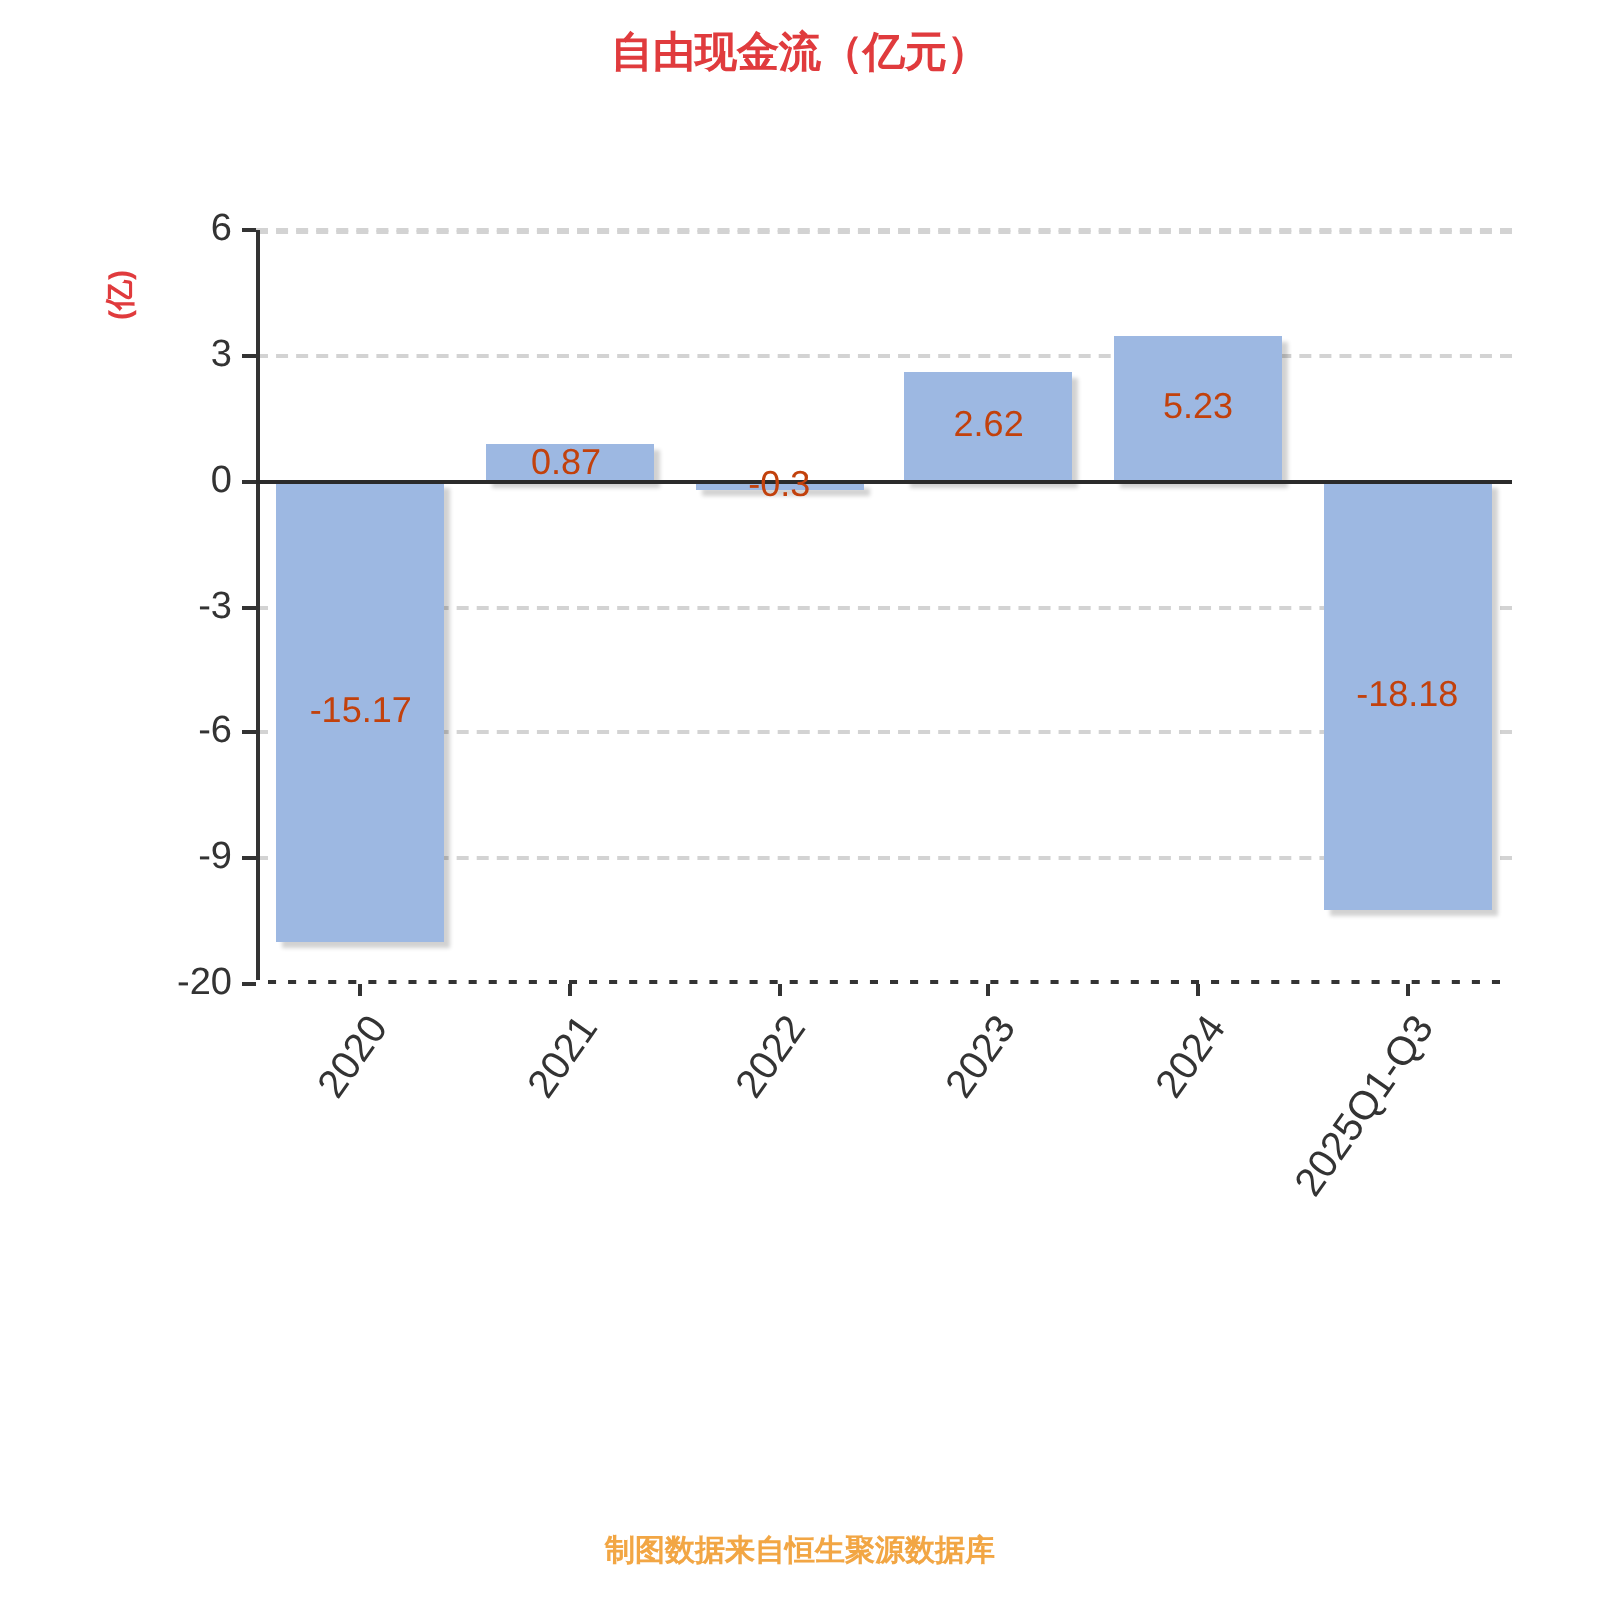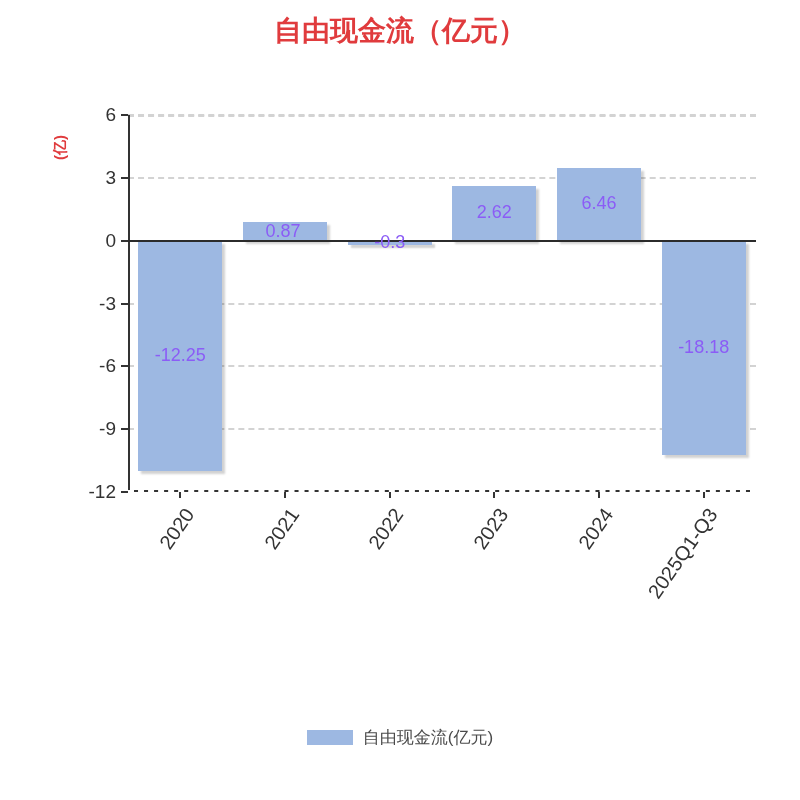--- a/index.html
+++ b/index.html
@@ -17,7 +17,7 @@
     left: 0;
     width: 100%;
     text-align: center;
-    font-size: 28px;
+    font-size: 21px;
     font-weight: bold;
     color: #e03b3d;
     margin: 0;

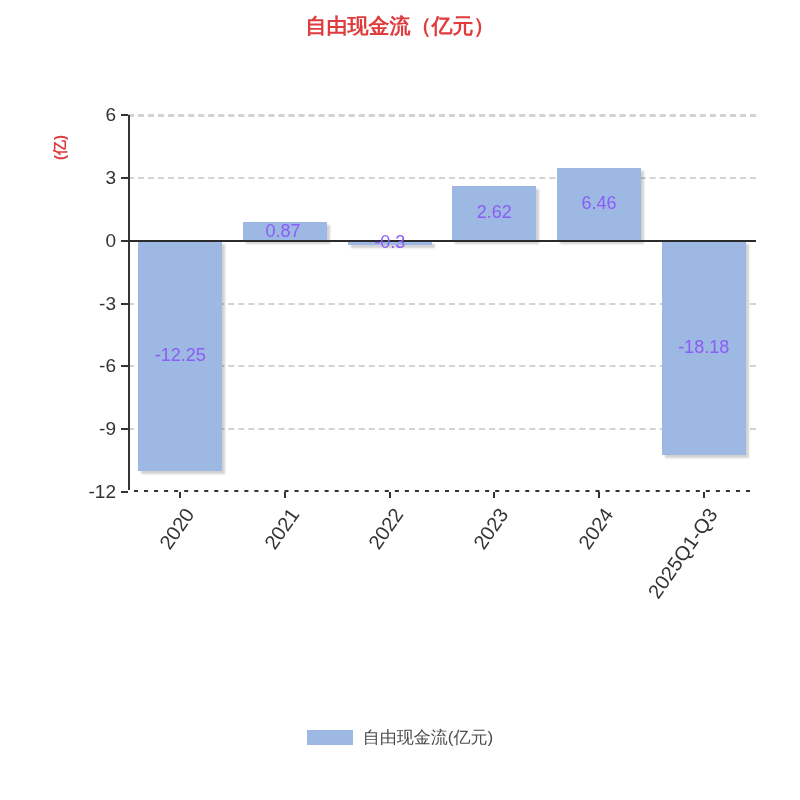--- a/index.html
+++ b/index.html
@@ -107,7 +107,7 @@
     width: 110px;
     text-align: center;
     font-size: 18px;
-    color: #8b5cf6;
+    color: #c2410c;
     z-index: 5;
   }
   .x-anchor {

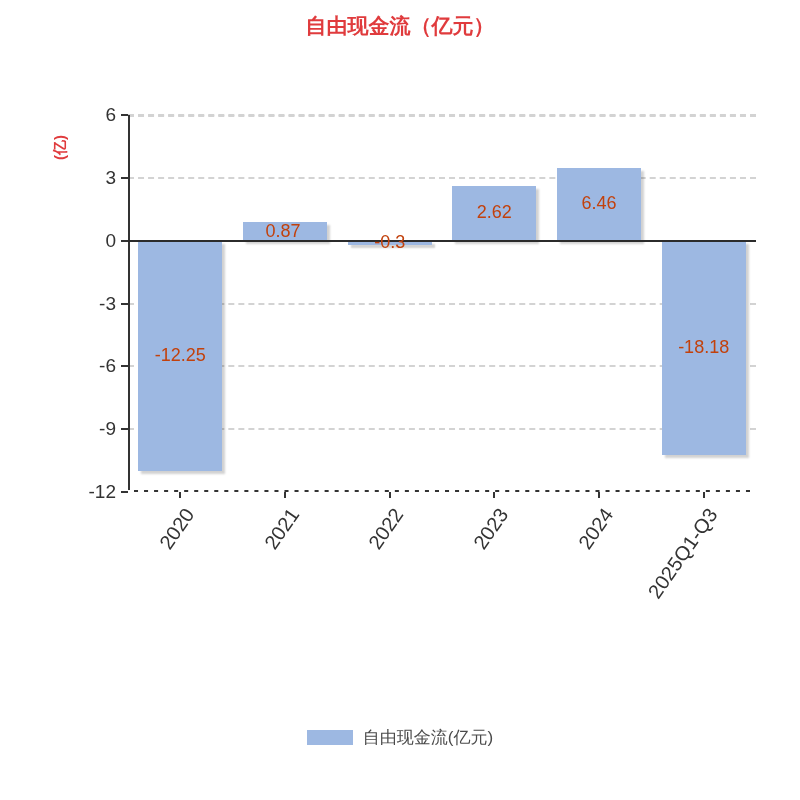--- a/index.html
+++ b/index.html
@@ -212,7 +212,7 @@
         <div class="x-label">2023</div>
       </div>
       <div class="bar" style="left: 429px; top: 52.9894px; width: 84px; height: 72.6772px; background: rgb(157, 184, 226);"></div>
-      <div class="bar-value" style="left: 416px; top: 78.3281px;">6.46</div>
+      <div class="bar-value" style="left: 416px; top: 78.3281px;">5.23</div>
       <div class="xtick-mark" style="left: 470px;"></div>
       <div class="x-anchor" style="left: 471px; top: 389px;">
         <div class="x-label">2024</div>

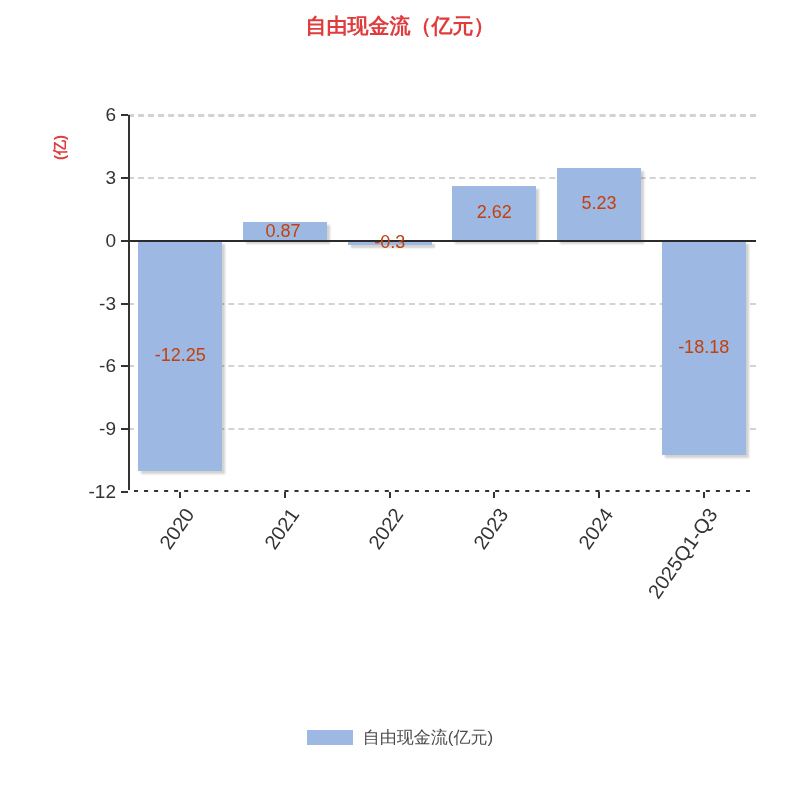--- a/index.html
+++ b/index.html
@@ -188,7 +188,7 @@
       <div class="ytick-label" style="top: 366px;">-12</div>
       <div class="ytick-mark" style="top: 376px;"></div>
       <div class="bar" style="left: 10.3333px; top: 125.667px; width: 84px; height: 230.598px; background: rgb(157, 184, 226);"></div>
-      <div class="bar-value" style="left: -2.66667px; top: 229.966px;">-12.25</div>
+      <div class="bar-value" style="left: -2.66667px; top: 229.966px;">-15.17</div>
       <div class="xtick-mark" style="left: 51.3333px;"></div>
       <div class="x-anchor" style="left: 52.3333px; top: 389px;">
         <div class="x-label">2020</div>

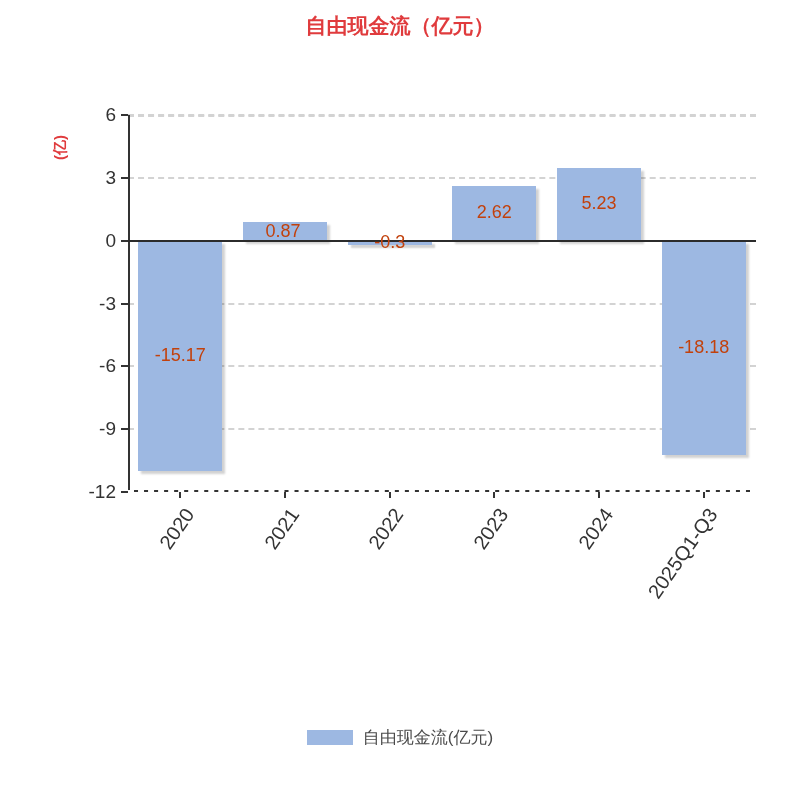--- a/index.html
+++ b/index.html
@@ -185,7 +185,7 @@
       <div class="ytick-label" style="top: 303.167px;">-9</div>
       <div class="ytick-mark" style="top: 313.167px;"></div>
       <div class="gridline bottom-grid" style="top: 375px;"></div>
-      <div class="ytick-label" style="top: 366px;">-12</div>
+      <div class="ytick-label" style="top: 366px;">-20</div>
       <div class="ytick-mark" style="top: 376px;"></div>
       <div class="bar" style="left: 10.3333px; top: 125.667px; width: 84px; height: 230.598px; background: rgb(157, 184, 226);"></div>
       <div class="bar-value" style="left: -2.66667px; top: 229.966px;">-15.17</div>

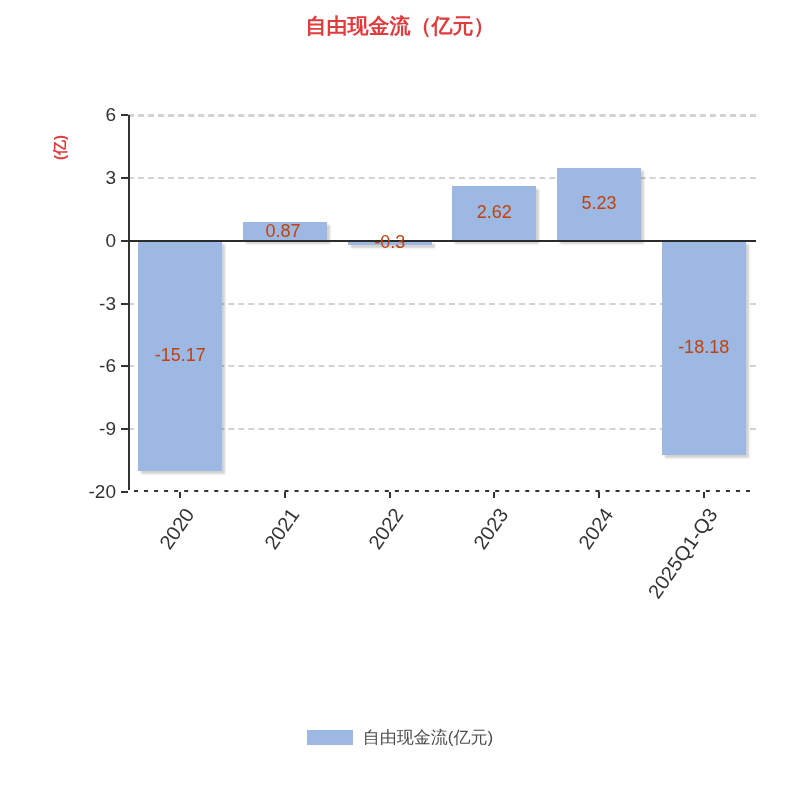--- a/index.html
+++ b/index.html
@@ -225,10 +225,6 @@
       </div>
     </div>
 
-  <div class="legend-row">
-    <span class="legend-swatch" style="background: rgb(157, 184, 226);"></span>
-    <span class="legend-label">自由现金流(亿元)</span>
-  </div>
 
 
 </div>

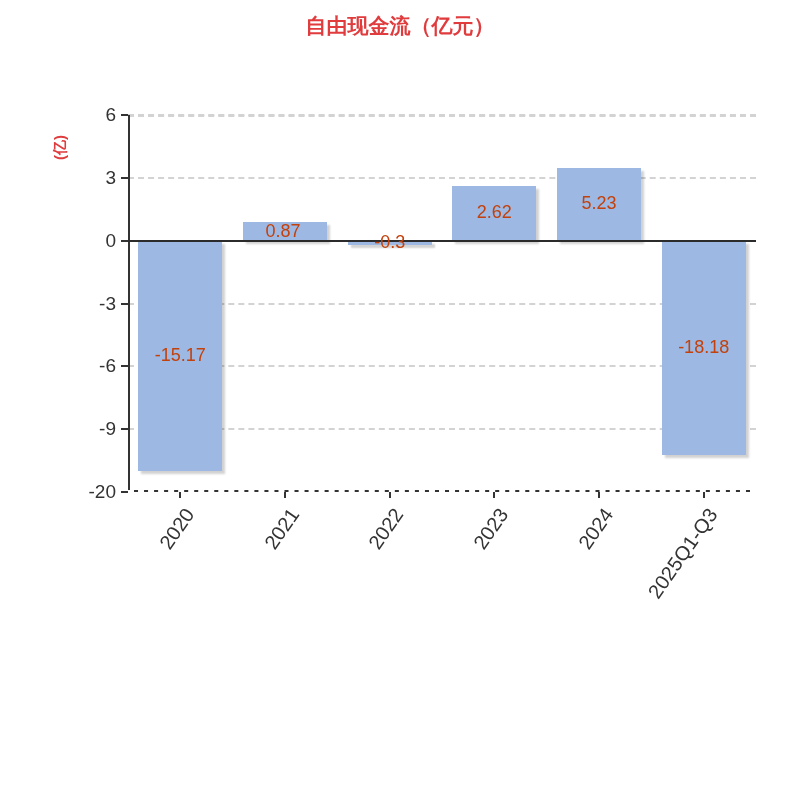--- a/index.html
+++ b/index.html
@@ -226,6 +226,7 @@
     </div>
 
 
+  <div class="footer-note">制图数据来自恒生聚源数据库</div>
 
 </div>
 

